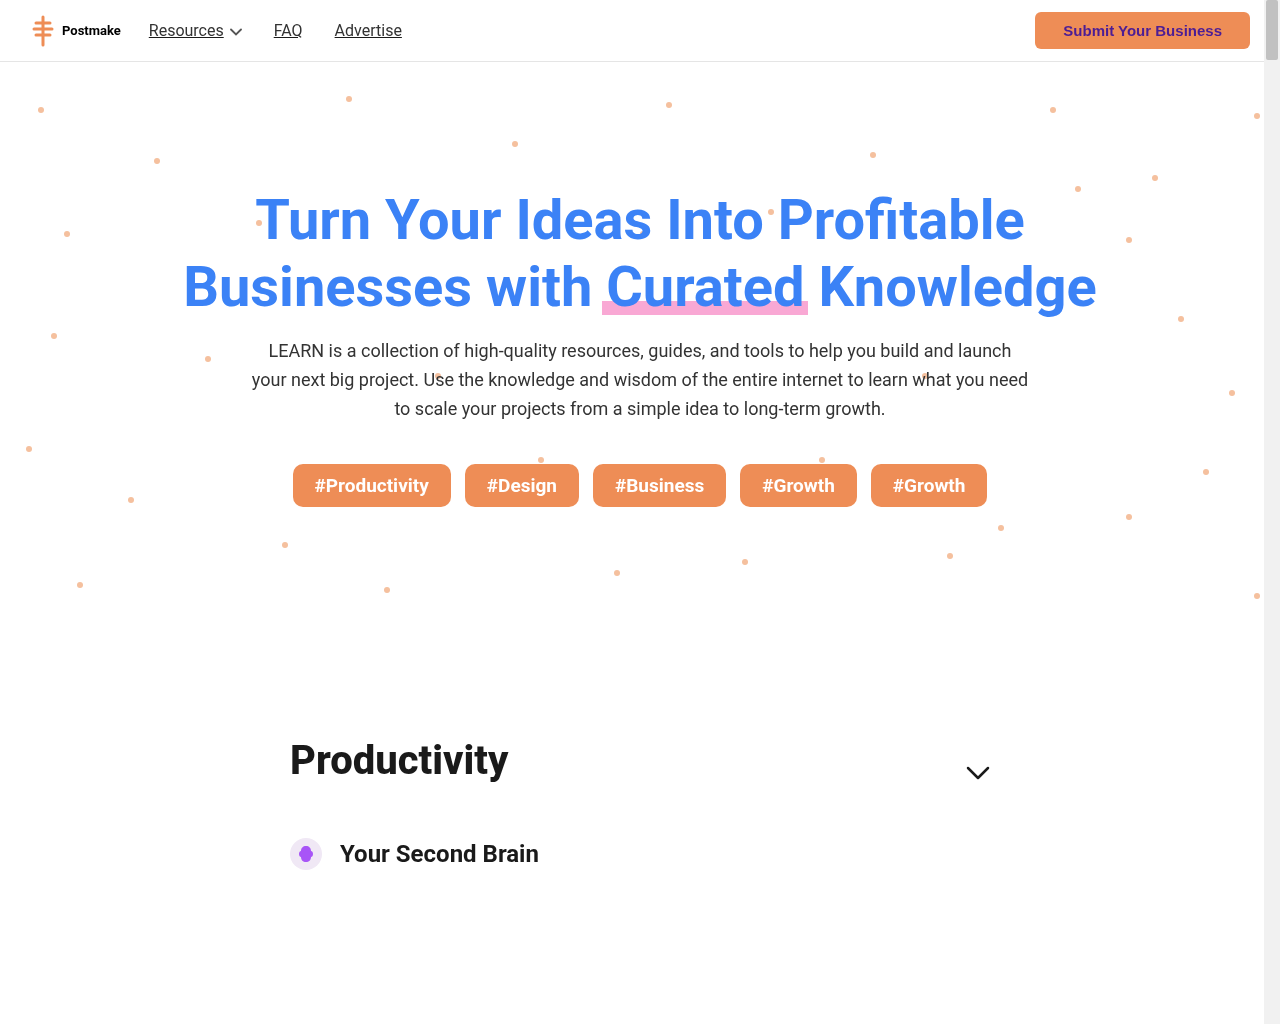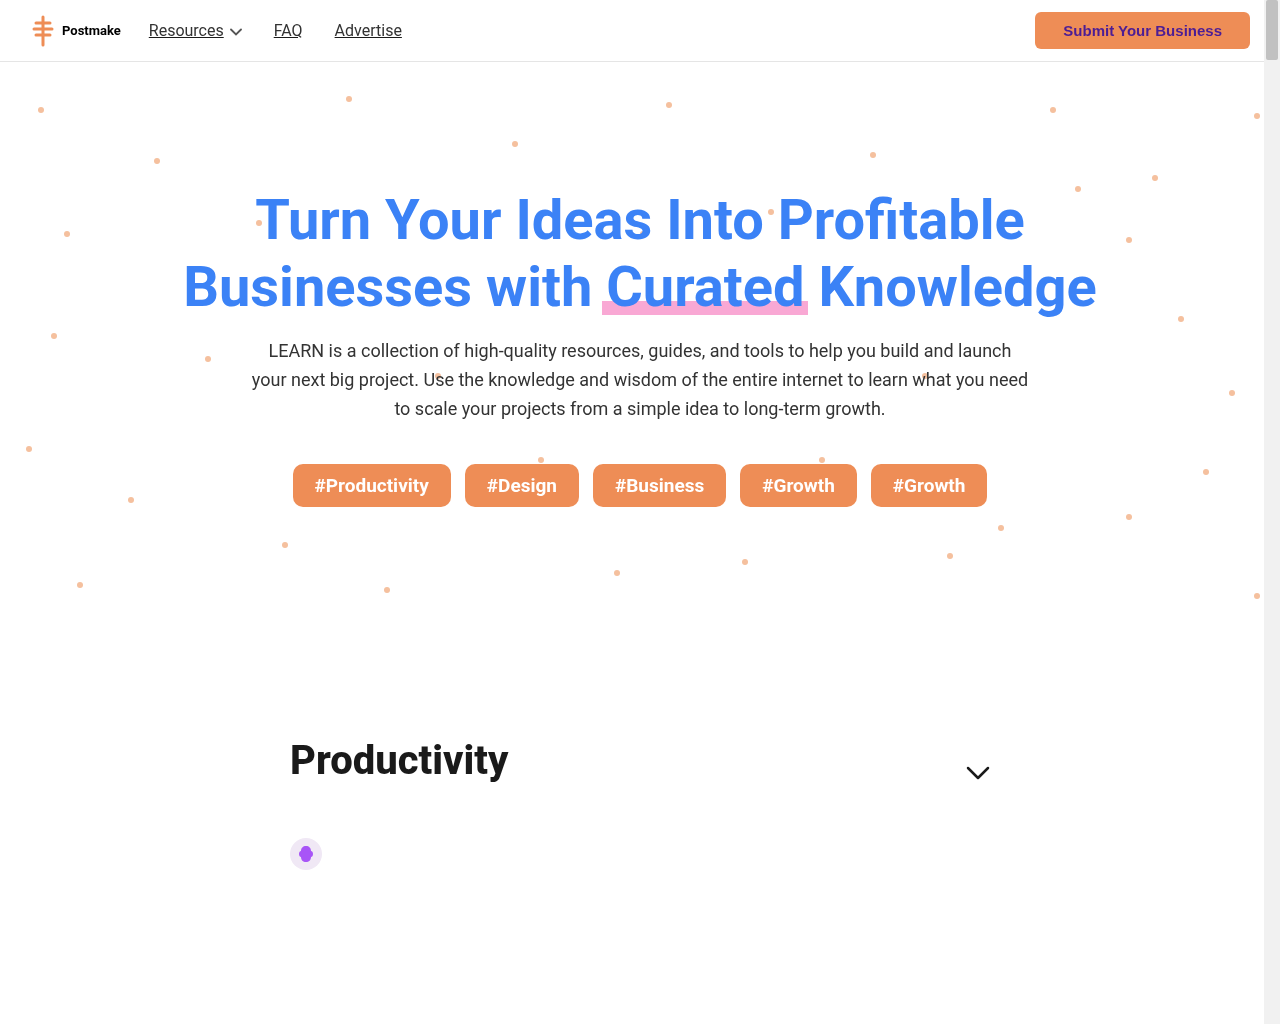--- a/index.html
+++ b/index.html
@@ -335,6 +335,7 @@
         <path d="M9 1 C6 1 4 3 4 6 C3 6 2 7 2 9 C2 11 3 12 4 12 C4 15 6 17 9 17 C12 17 14 15 14 12 C15 12 16 11 16 9 C16 7 15 6 14 6 C14 3 12 1 9 1 Z M9 1 L9 17" fill="#a855f7"></path>
       </svg>
     </span>
+    <h3 class="item-title">Your Second Brain</h3>
   </div>
 </section>
 

